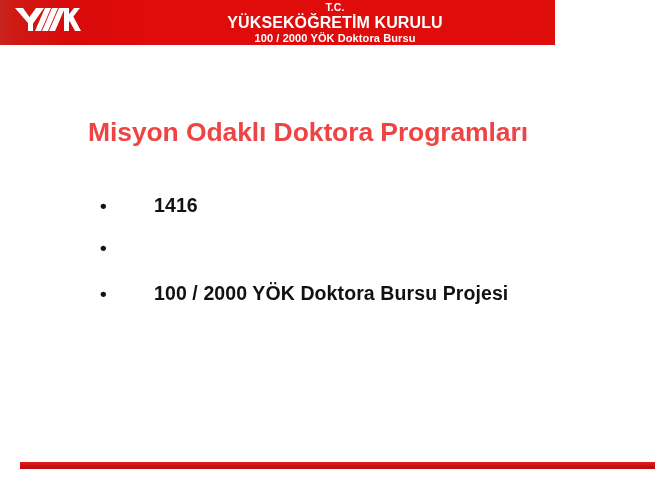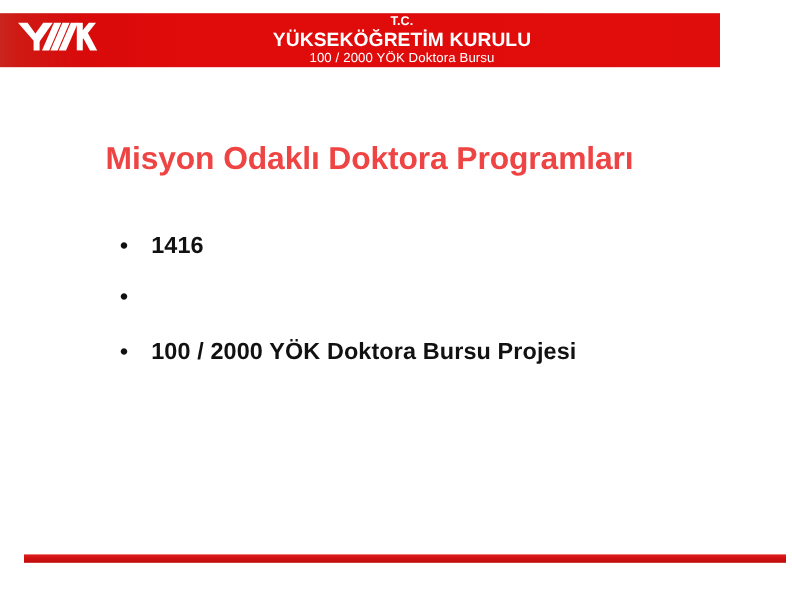--- a/index.html
+++ b/index.html
@@ -27,7 +27,7 @@
     position: absolute;
     left: 0;
     top: 0;
-    width: 600px;
+    width: 555px;
     height: 45px;
     background: linear-gradient(90deg,
                 #c9251f 0px,
@@ -36,7 +36,6 @@
                 #e00b0b 150px,
                 #e00d0d 100%);
     overflow: hidden;
-    margin-top: 11px;
   }
 
   .header-logo {

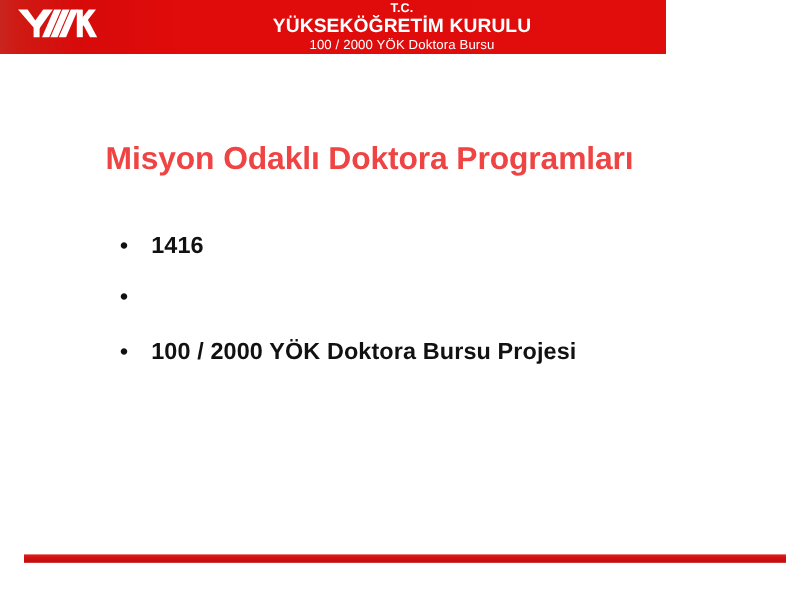--- a/index.html
+++ b/index.html
@@ -75,7 +75,7 @@
   }
   .hdr-line3 {
     font-size: 11px;
-    font-weight: normal;
+    font-weight: bold;
     letter-spacing: 0.1px;
     margin-top: 2px;
   }

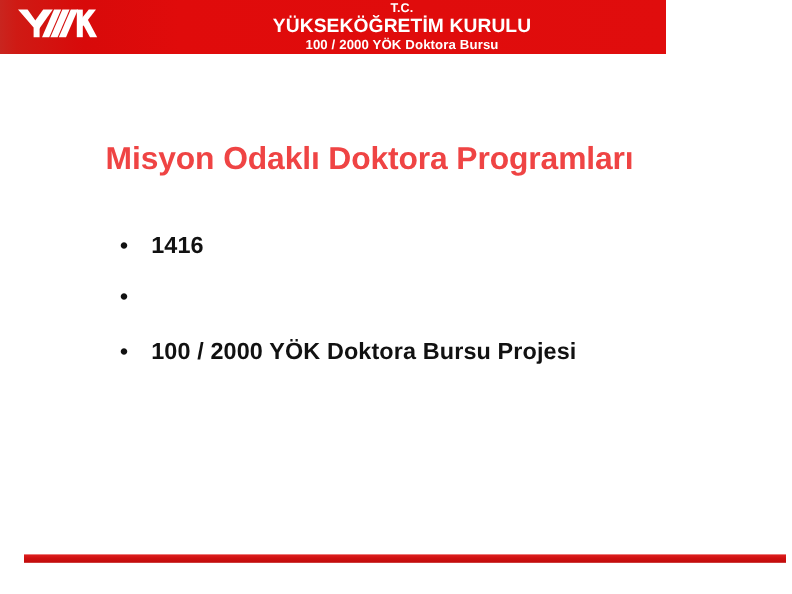--- a/index.html
+++ b/index.html
@@ -123,6 +123,7 @@
   }
   .bullet-text {
     display: inline-block;
+    margin-left: 28px;
   }
 
   

